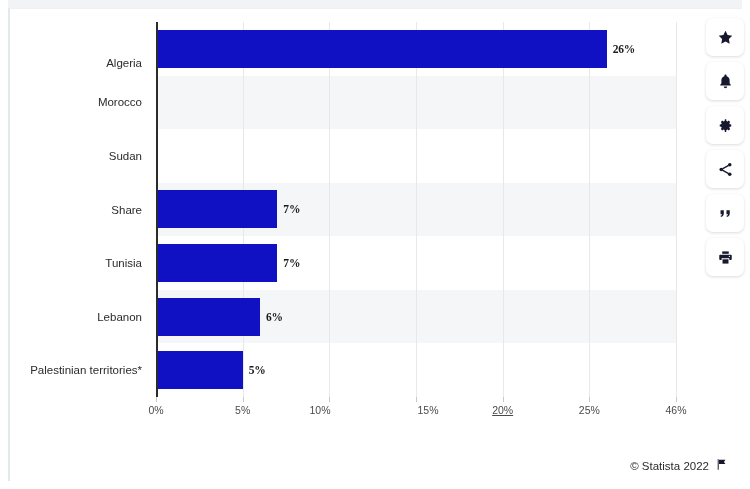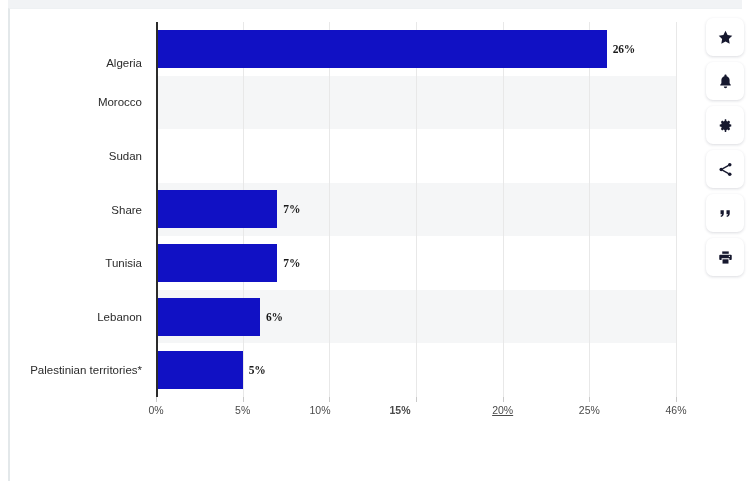--- a/index.html
+++ b/index.html
@@ -282,7 +282,7 @@
       <div class="xtick-mark" style="left: 173.333px;"></div>
       <div class="xtick-label" style="left: 164px;">10%</div>
       <div class="xtick-mark" style="left: 260px;"></div>
-      <div class="xtick-label" style="left: 244px; font-weight: bold;">15%</div>
+      <div class="xtick-label" style="left: 272px;">15%</div>
       <div class="xtick-mark" style="left: 346.667px;"></div>
       <div class="xtick-label" style="left: 346.667px; text-decoration: underline;">20%</div>
       <div class="xtick-mark" style="left: 433.333px;"></div>

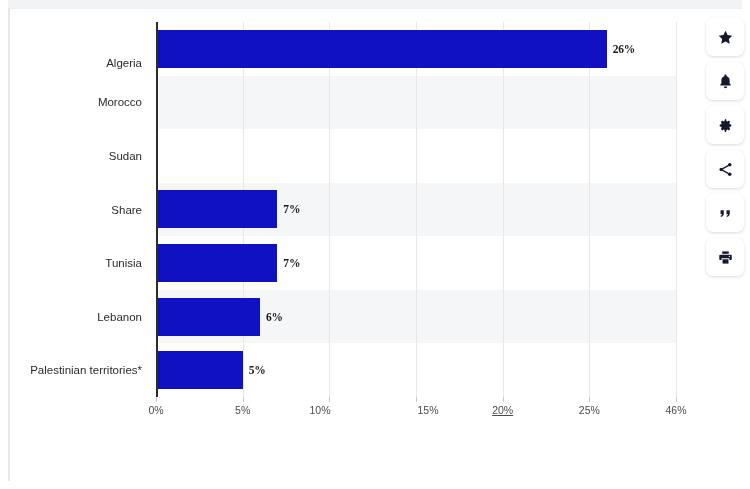--- a/index.html
+++ b/index.html
@@ -353,6 +353,15 @@
 
   </div>
 
+  <div class="footer">
+    <span class="footer-text">© Statista 2022</span>
+    <span>
+      <svg width="13" height="13" viewBox="0 0 24 24" fill="#16182e">
+        <path d="M5 2.5h1.8v19H5z"></path>
+        <path d="M7.4 3.2h11.8l-2.6 4 2.6 4H7.4z"></path>
+      </svg>
+    </span>
+  </div>
 
 </div>
 

